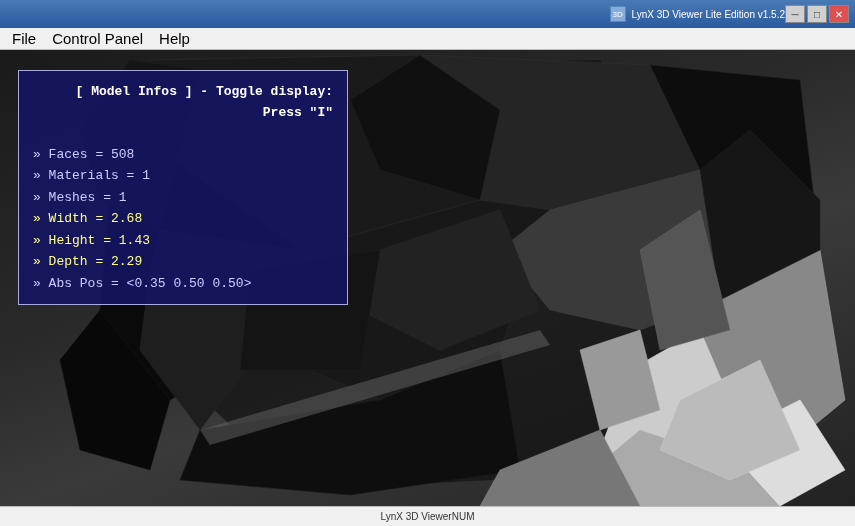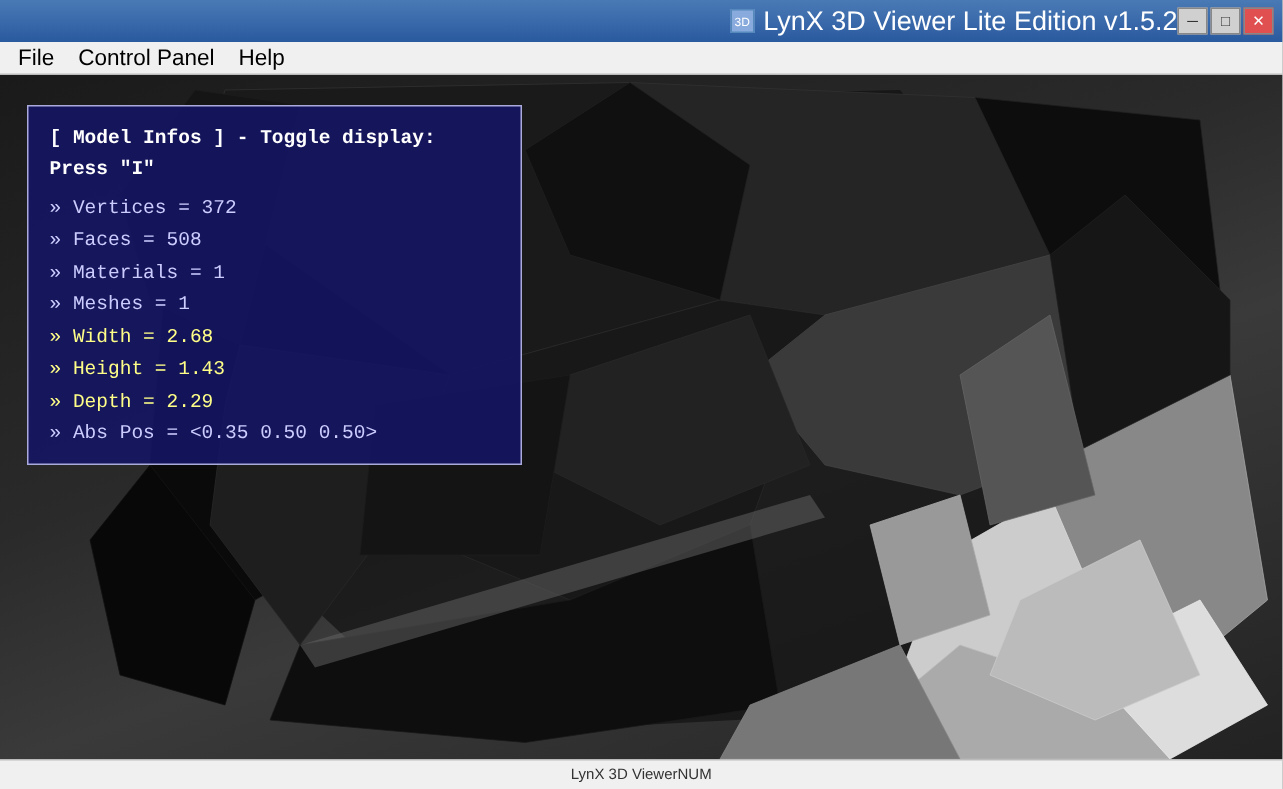--- a/index.html
+++ b/index.html
@@ -43,7 +43,7 @@
     }
 
     .title-bar-text {
-      font-size: 18px;
+      font-size: 10px;
       font-weight: normal;
       color: white;
     }

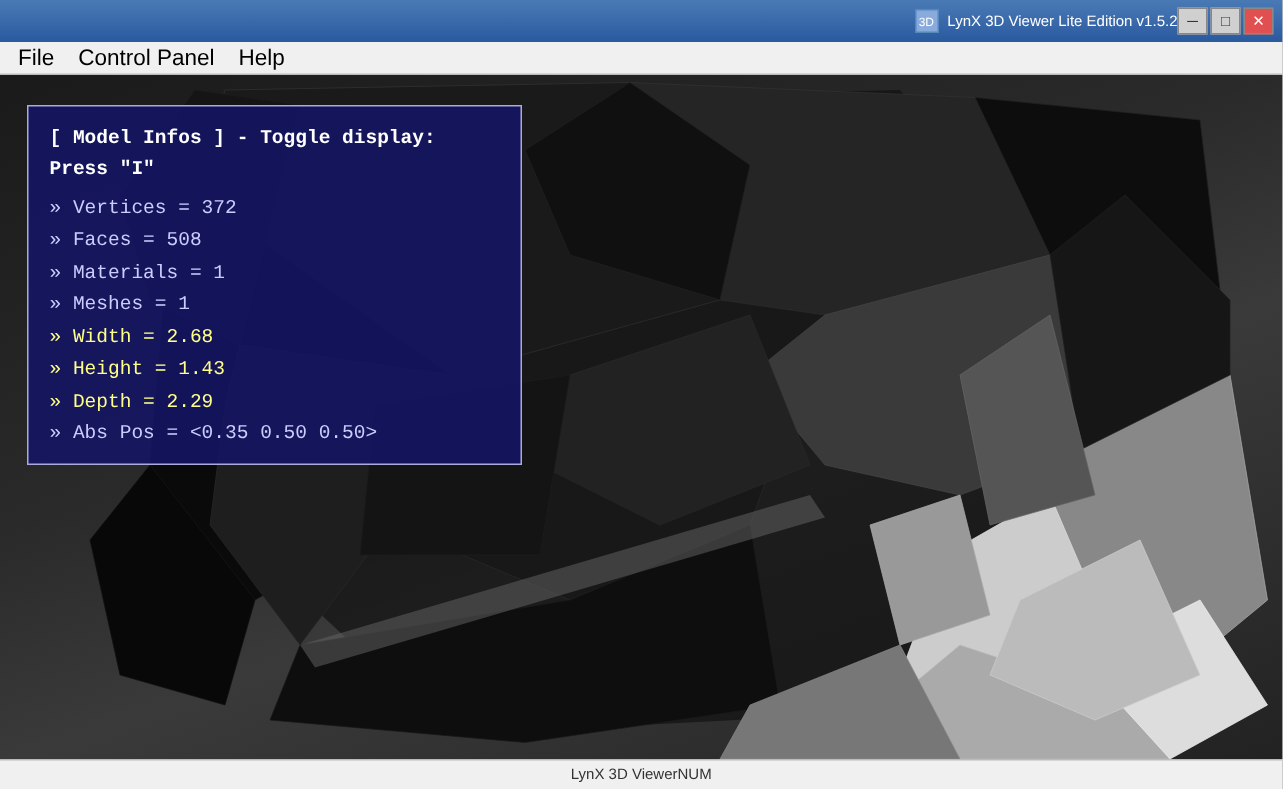--- a/index.html
+++ b/index.html
@@ -114,8 +114,9 @@
     .info-title {
       color: #ffffff;
       font-weight: bold;
-      margin-bottom: 4px;
+      margin-bottom: 20px;
       font-size: 13px;
+      text-align: right;
     }
 
     .info-row {

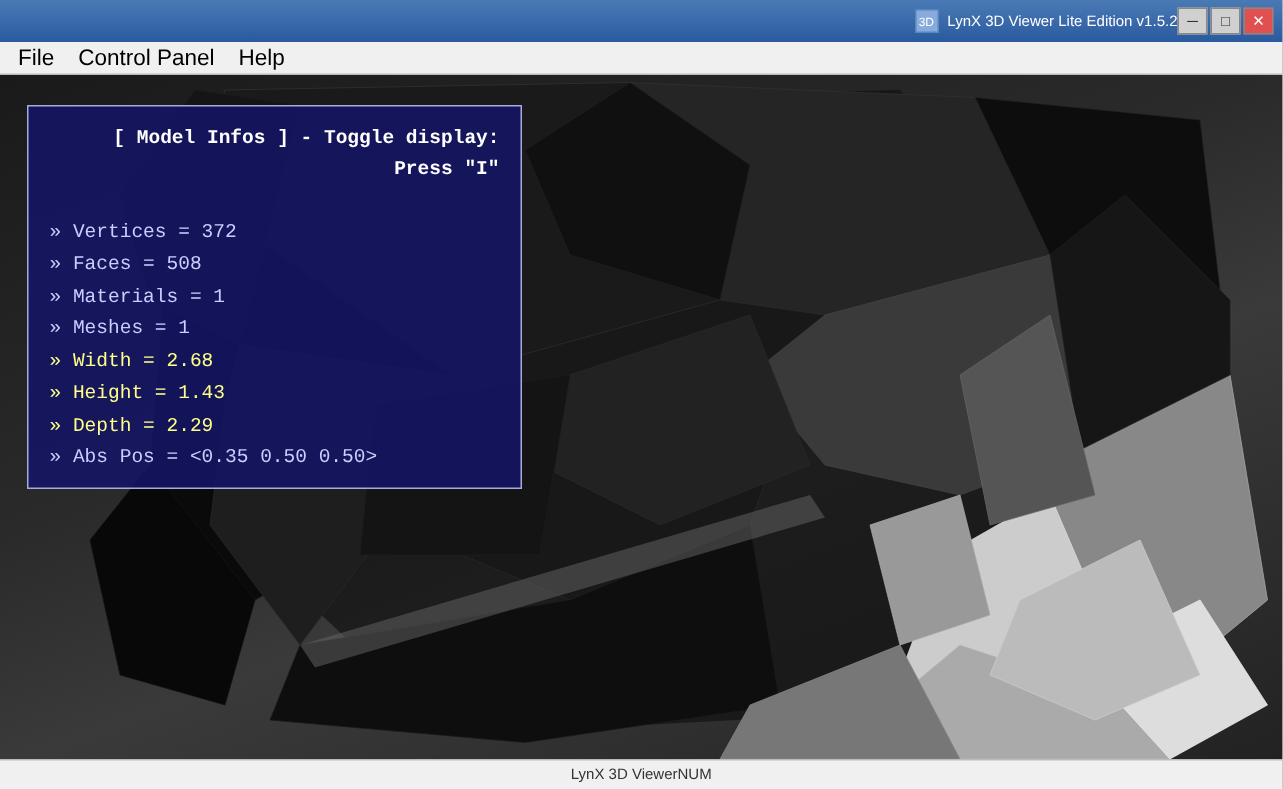--- a/index.html
+++ b/index.html
@@ -232,9 +232,6 @@
   <div class="info-panel">
     <div class="info-title">[ Model Infos ] - Toggle display: Press "I"</div>
     <div class="info-row">
-      <span>» Vertices = 372</span>
-    </div>
-    <div class="info-row">
       <span>» Faces = 508</span>
     </div>
     <div class="info-row">

